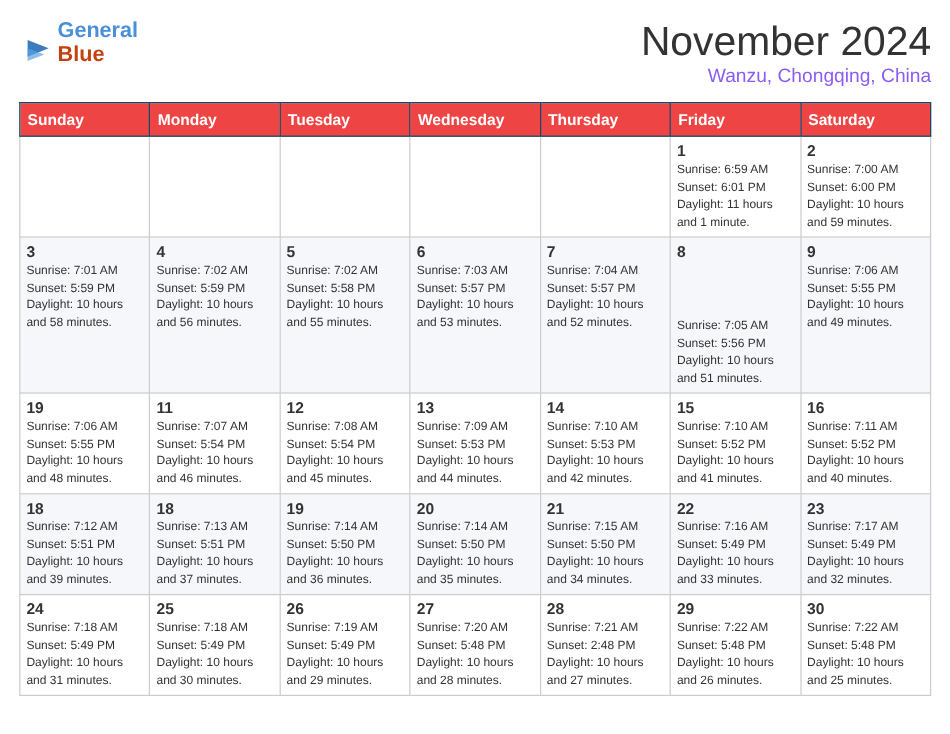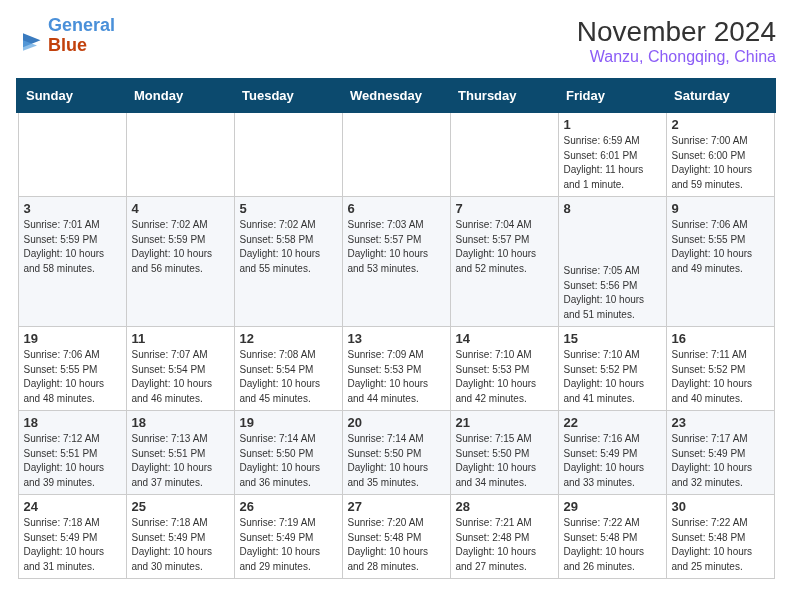--- a/index.html
+++ b/index.html
@@ -38,7 +38,7 @@
       text-align: right;
     }
     .month-title {
-      font-size: 28px;
+      font-size: 34px;
       font-weight: 300;
       color: #333;
     }

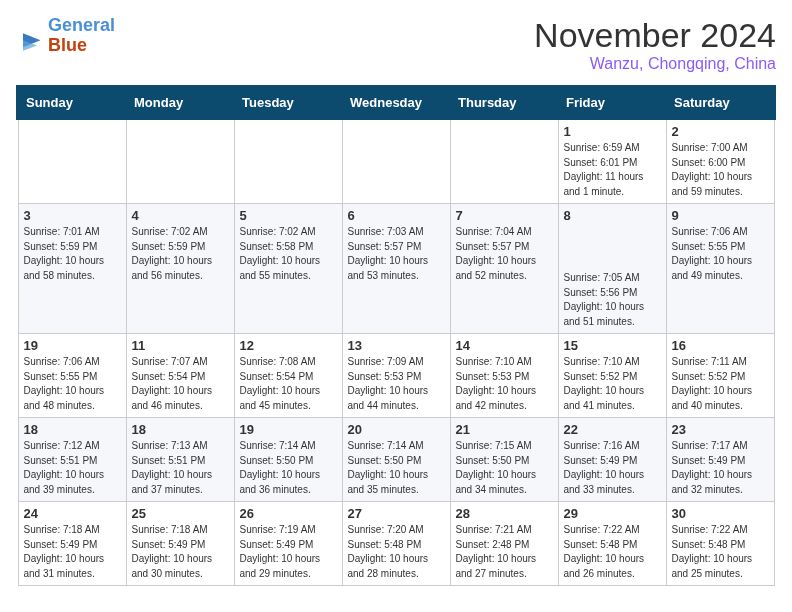--- a/index.html
+++ b/index.html
@@ -53,13 +53,13 @@
       border: 1px solid #ccc;
     }
     .calendar th {
-      background: #0c4a6e;
+      background: #ef4444;
       color: #fff;
       font-size: 13px;
       font-weight: bold;
       padding: 6px 6px;
       text-align: left;
-      border: 4px solid #0c4a6e;
+      border: 1px solid #0c4a6e;
     }
     .calendar td {
       vertical-align: top;

